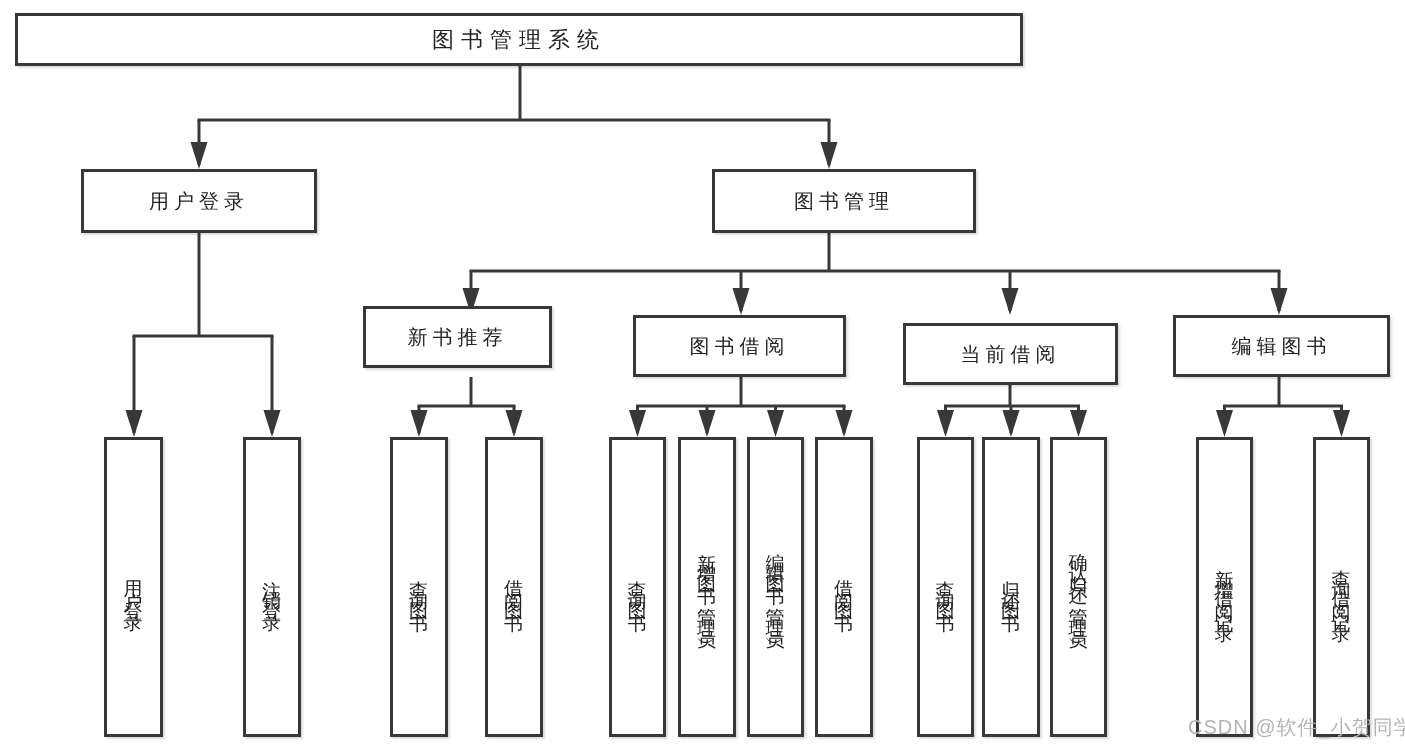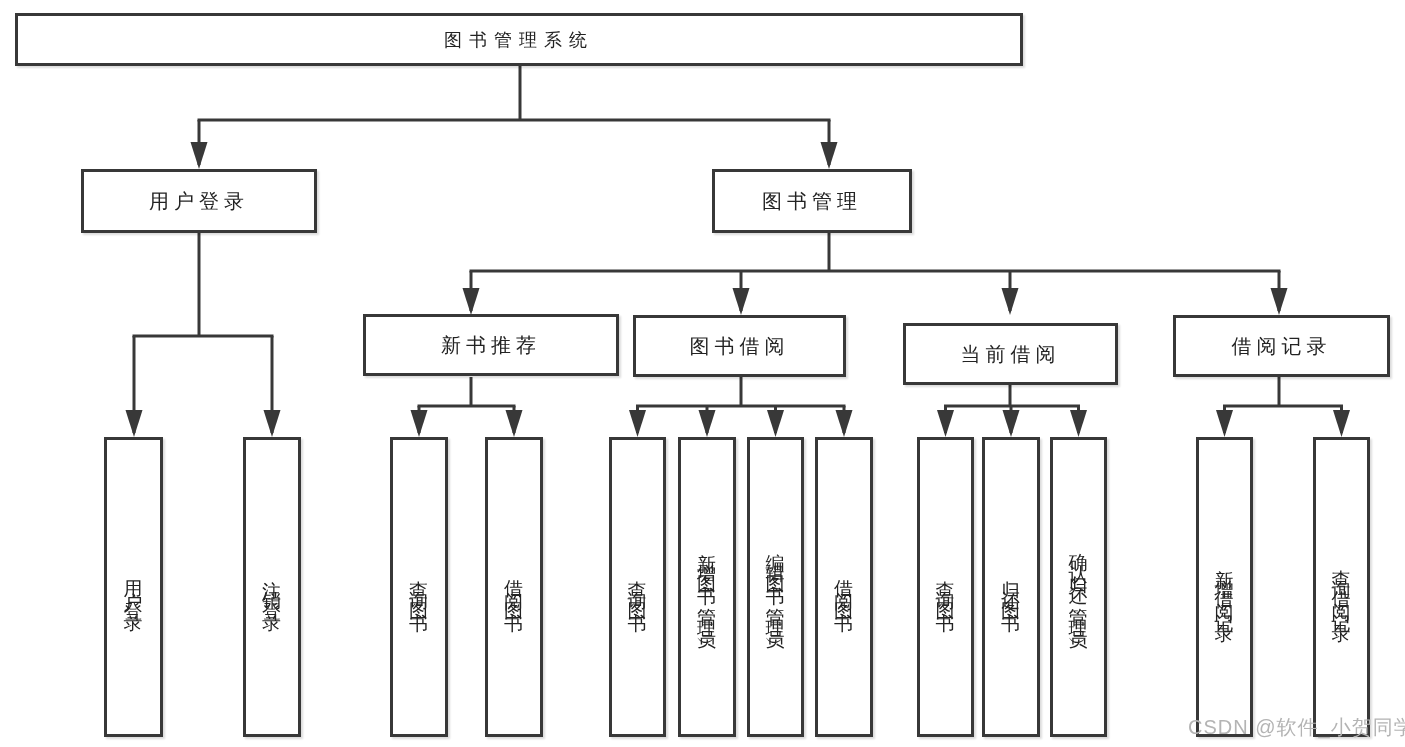--- a/index.html
+++ b/index.html
@@ -26,7 +26,7 @@
     white-space:nowrap;
     text-align:center;
   }
-  .node.root .label{font-size:18px;letter-spacing:7px;}
+  .node.root .label{font-size:22px;letter-spacing:7px;}
   .node.v .label{
     writing-mode:vertical-rl;
     text-orientation:mixed;

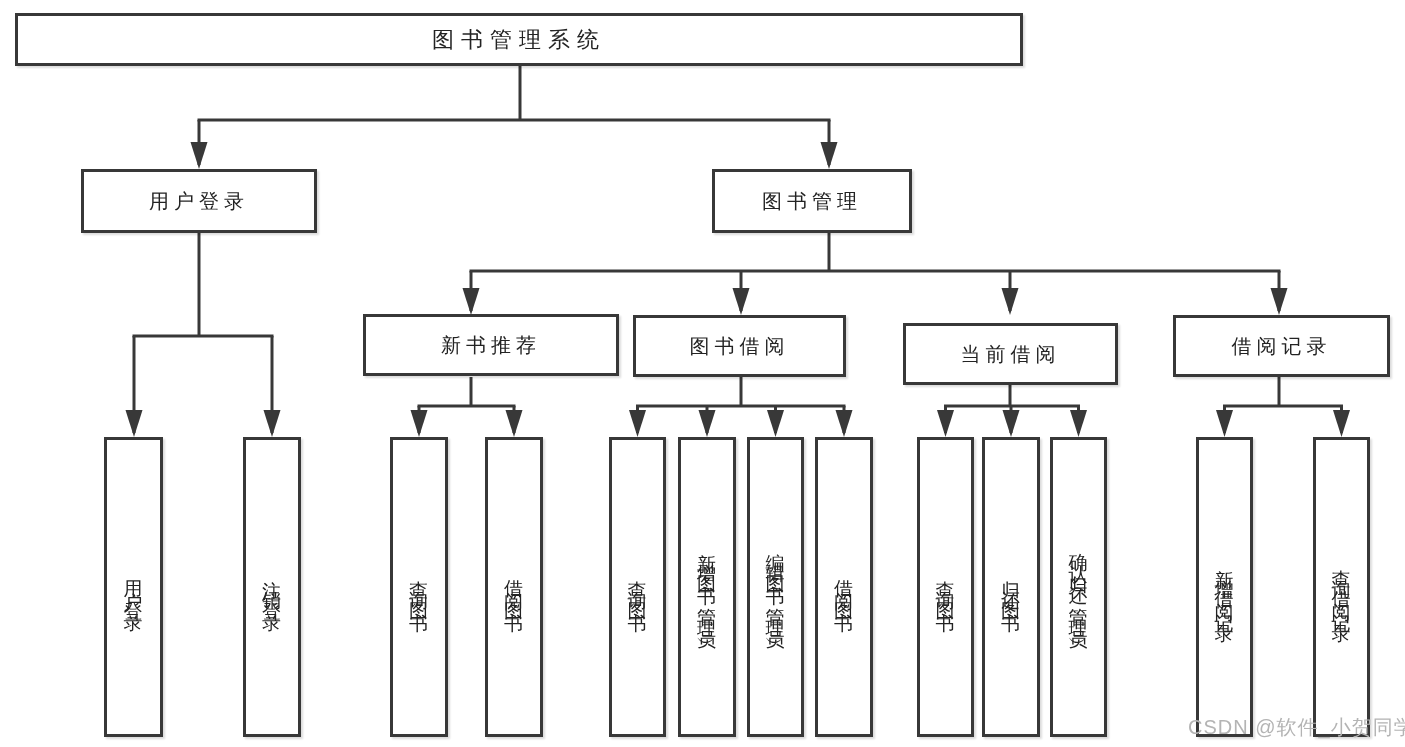--- a/index.html
+++ b/index.html
@@ -107,7 +107,7 @@
       <div class="node" style="left: 81px; top: 169px; width: 236px; height: 64px;">
         <span class="label">用户登录</span>
       </div>
-      <div class="node" style="left: 712px; top: 169px; width: 200px; height: 64px;">
+      <div class="node" style="left: 712px; top: 169px; width: 264px; height: 64px;">
         <span class="label">图书管理</span>
       </div>
       <div class="node" style="left: 363px; top: 314px; width: 256px; height: 62px;">

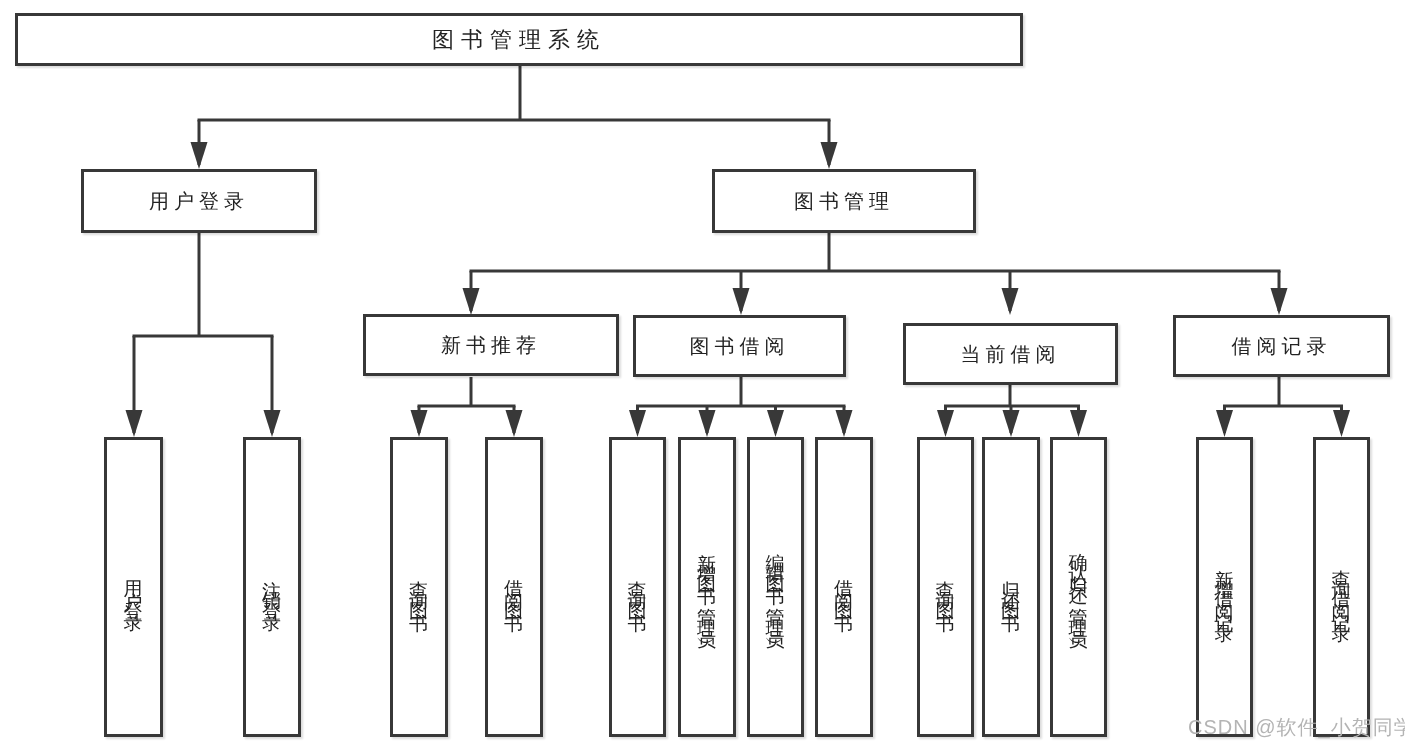--- a/index.html
+++ b/index.html
@@ -110,7 +110,7 @@
       <div class="node" style="left: 712px; top: 169px; width: 264px; height: 64px;">
         <span class="label">图书管理</span>
       </div>
-      <div class="node" style="left: 363px; top: 314px; width: 256px; height: 62px;">
+      <div class="node" style="left: 363px; top: 306px; width: 189px; height: 62px;">
         <span class="label">新书推荐</span>
       </div>
       <div class="node" style="left: 633px; top: 315px; width: 213px; height: 62px; align-items: center;">

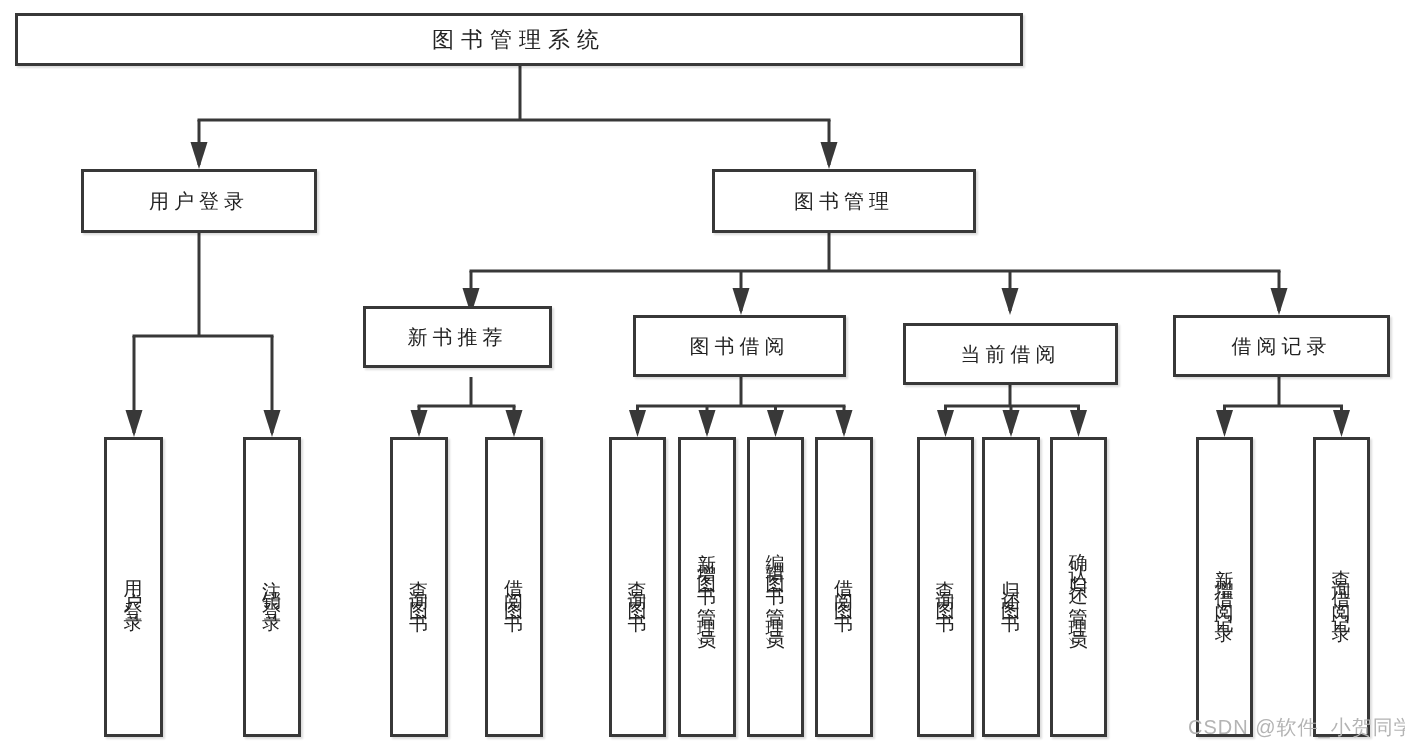--- a/index.html
+++ b/index.html
@@ -120,7 +120,7 @@
         <span class="label">当前借阅</span>
       </div>
       <div class="node" style="left: 1173px; top: 315px; width: 217px; height: 62px;">
-        <span class="label">借阅记录</span>
+        <span class="label">编辑图书</span>
       </div>
       <div class="node v" style="left: 104px; top: 437px; width: 59px; height: 300px;">
         <span class="label">用户登录</span>

